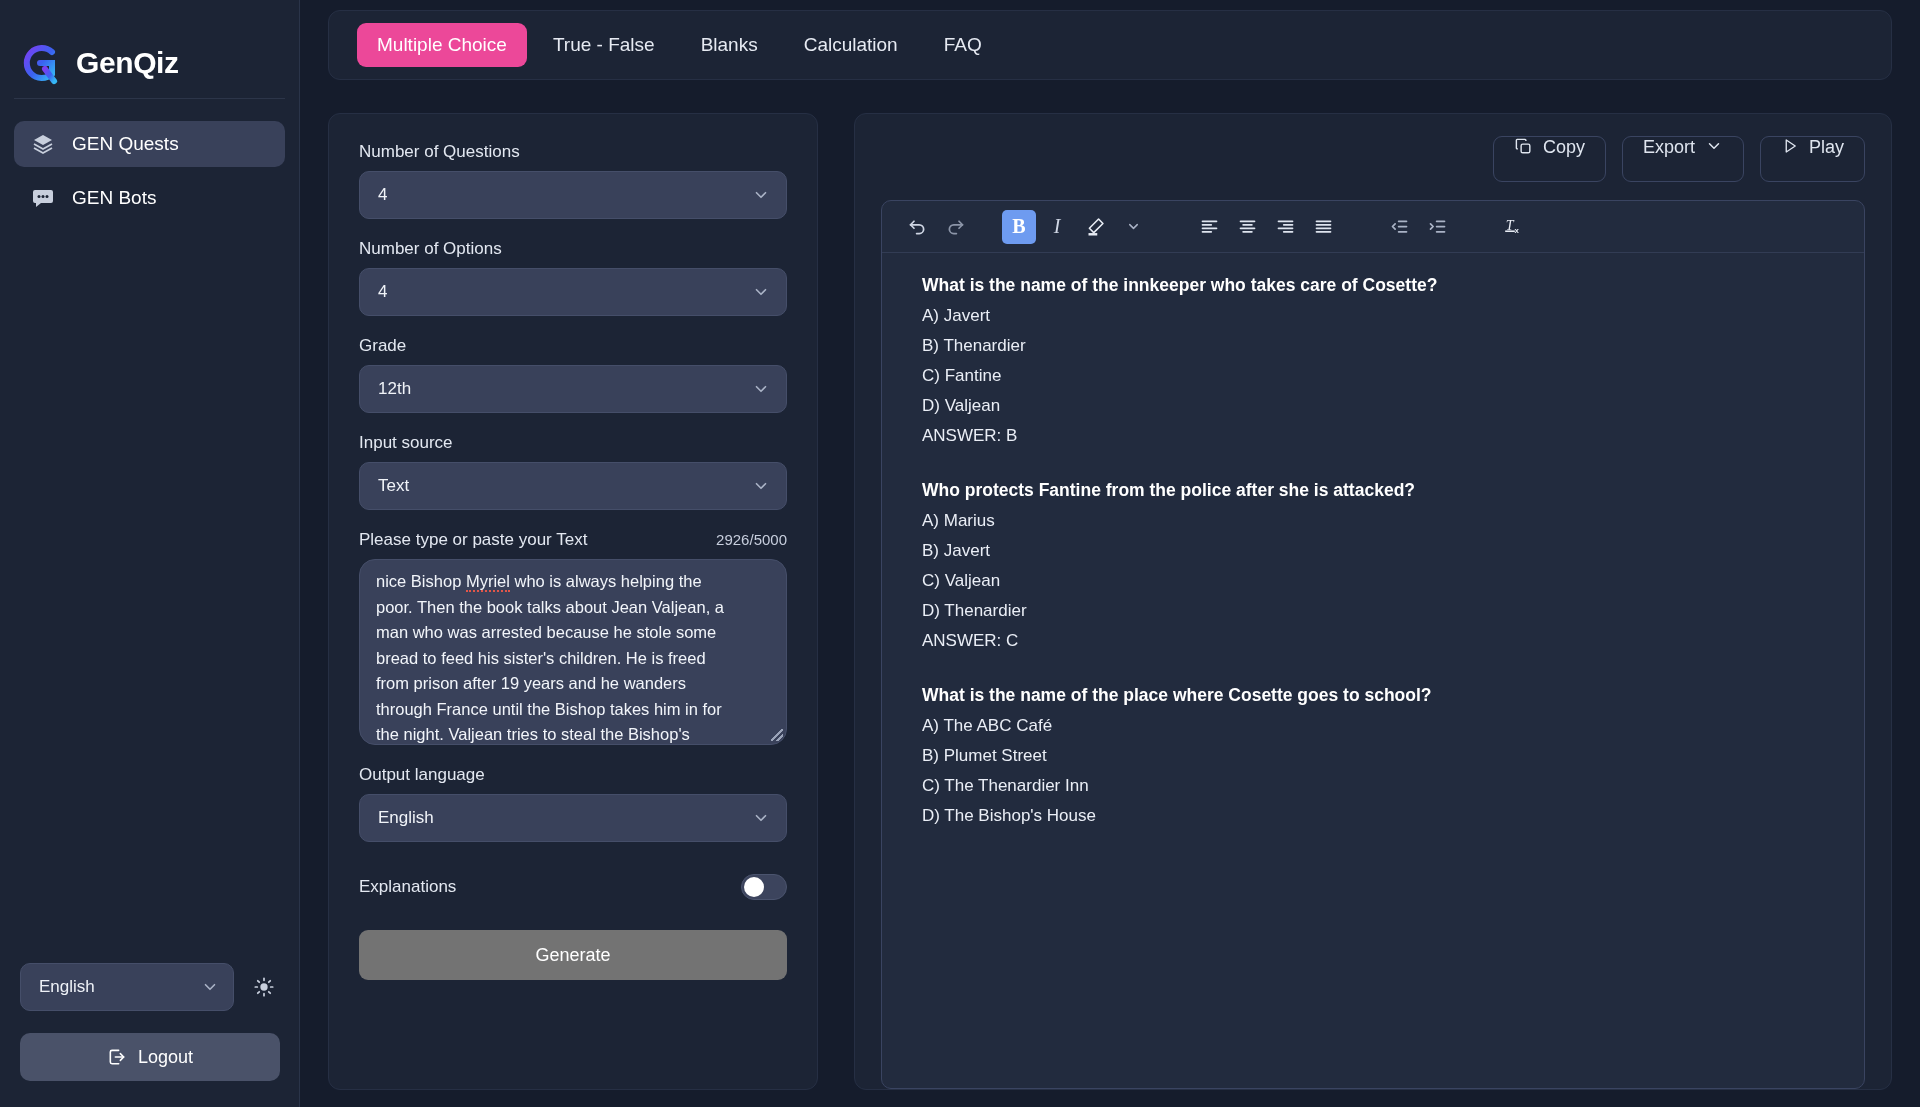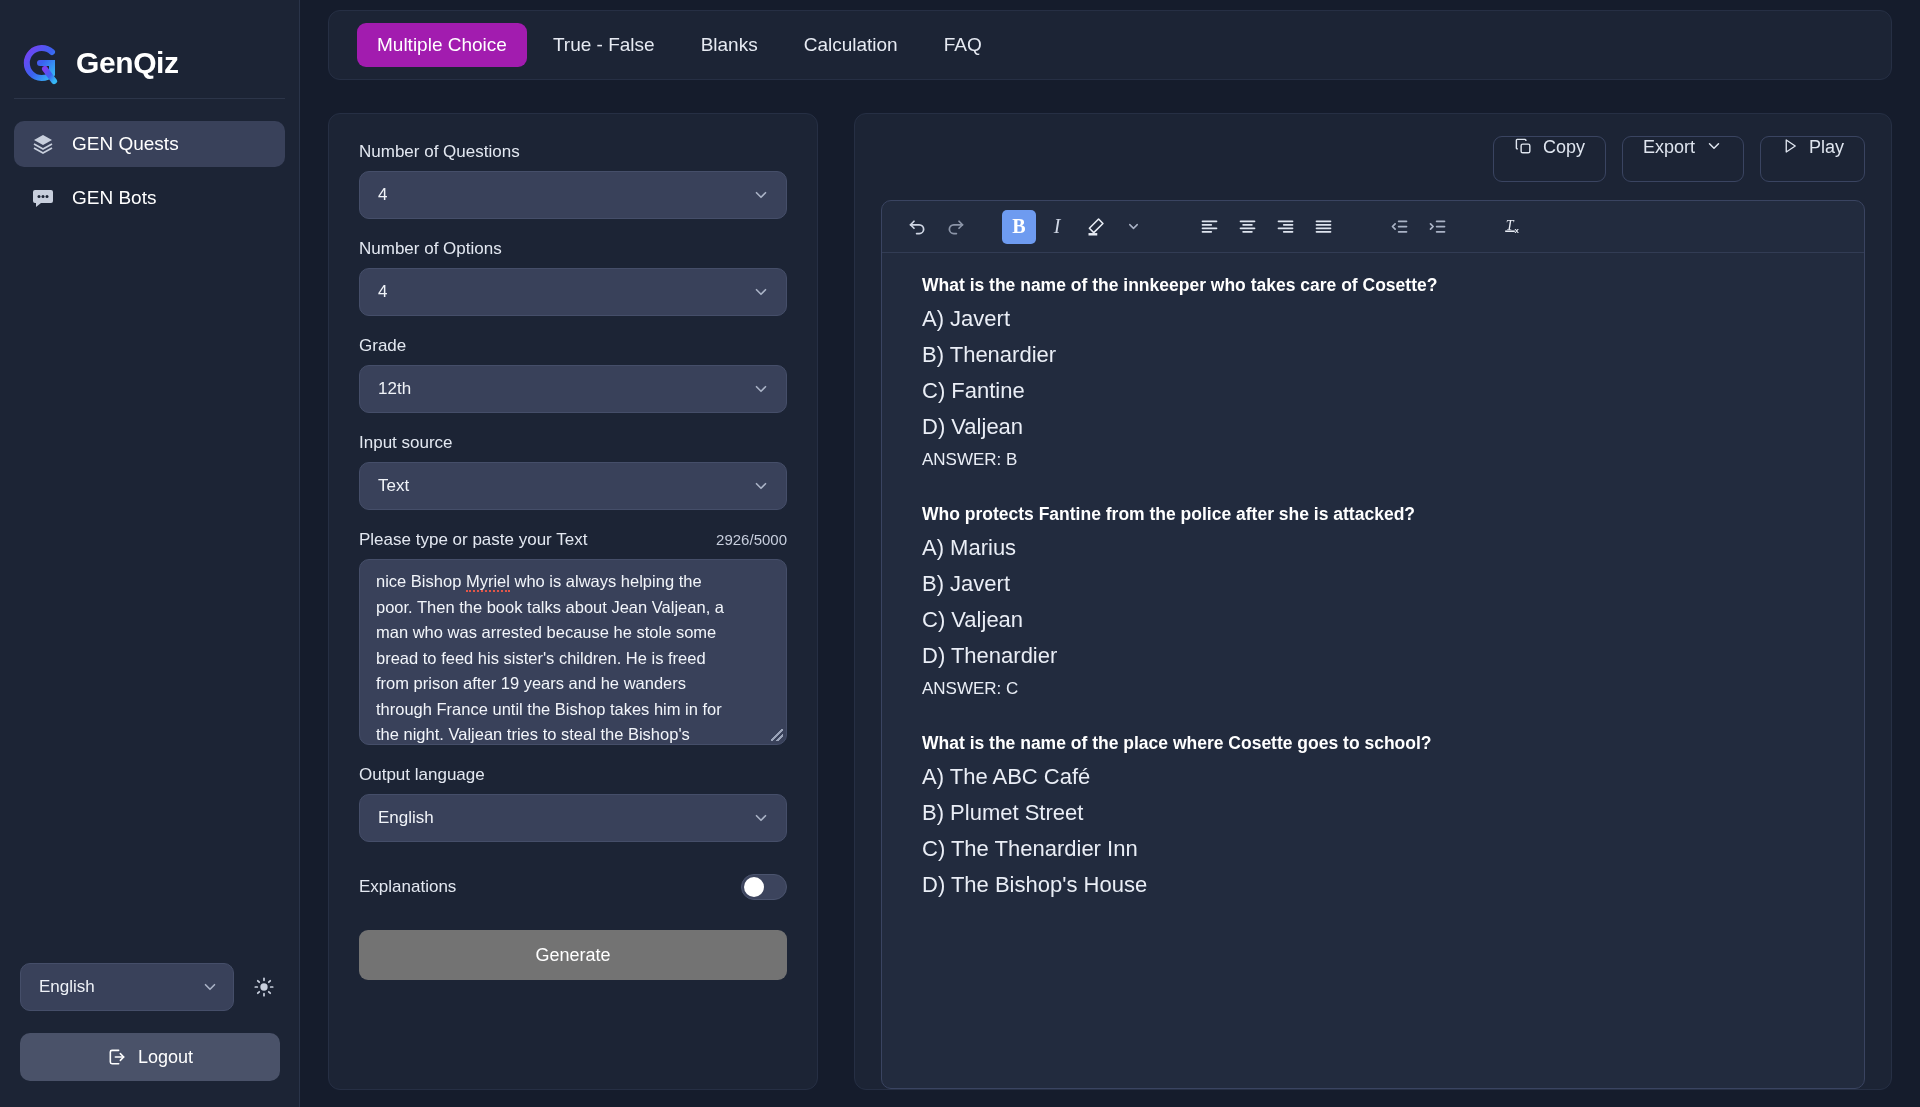--- a/index.html
+++ b/index.html
@@ -66,7 +66,7 @@
     display: flex; align-items: center; justify-content: center;
     font-size: 19px; color: #e6eaf2; cursor: pointer; white-space: nowrap;
   }
-  .tab.active { background: #a21caf; color: #ffffff; font-weight: 500; }
+  .tab.active { background: #ec4899; color: #ffffff; font-weight: 500; }
 
   .body-row { display: flex; gap: 36px; margin-top: 33px; flex: 1 1 auto; min-height: 0; }
 

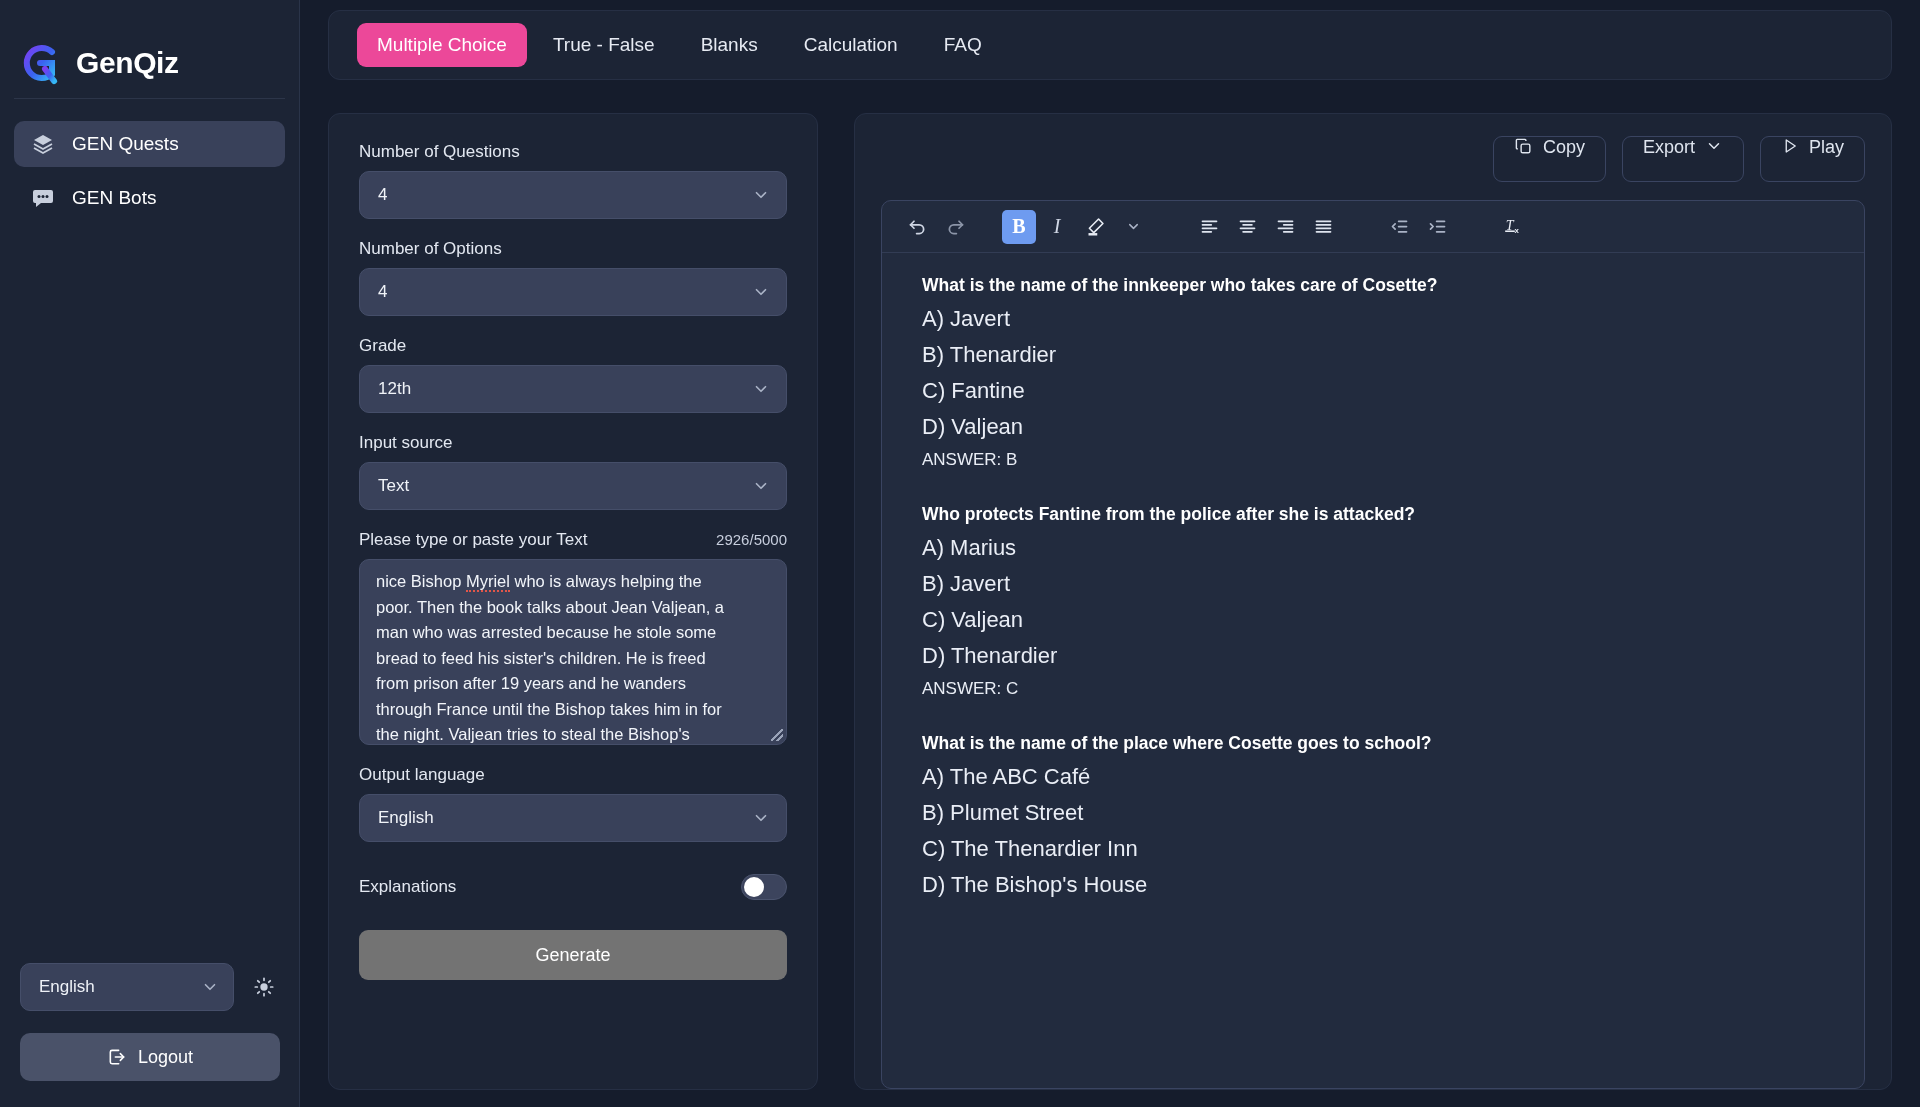--- a/index.html
+++ b/index.html
@@ -153,7 +153,7 @@
 
   .editor-body { flex: 1 1 auto; overflow: hidden; padding: 22px 40px 0 40px; }
   .q-title { font-size: 17.5px; font-weight: bold; color: #ffffff; margin-bottom: 10px; }
-  .q-opt { font-size: 22px; color: #eaeef6; margin-bottom: 10px; }
+  .q-opt { font-size: 17px; color: #eaeef6; margin-bottom: 10px; }
   .q-ans { font-size: 17px; color: #eaeef6; }
   .q-block { margin-bottom: 34px; }
 

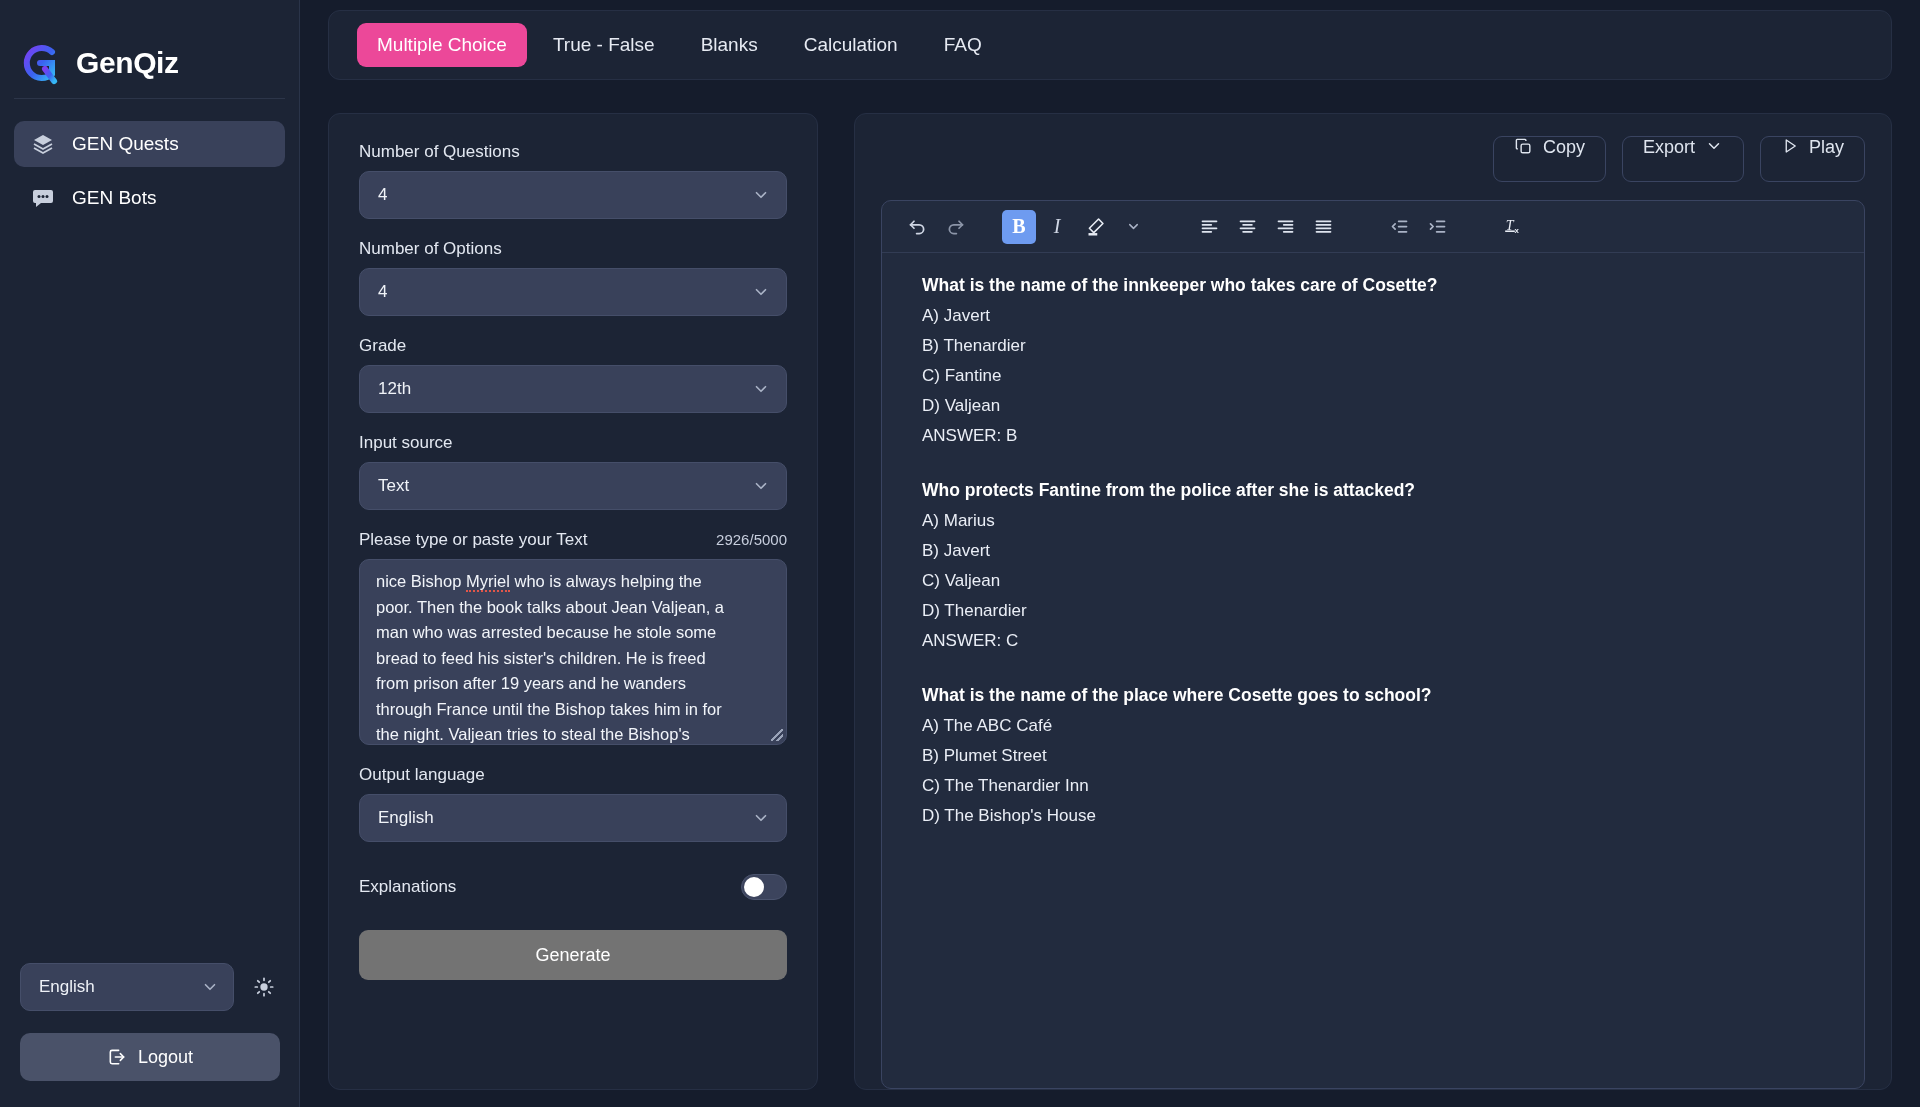--- a/index.html
+++ b/index.html
@@ -89,7 +89,7 @@
   .ta-counter { font-size: 15px; color: #c7cedd; }
   .textarea {
     width: 100%; height: 186px;
-    background: #39415a; border: 1px solid #454e69; border-radius: 10px;
+    background: #39415a; border: 1px solid #454e69; border-radius: 16px;
     padding: 9px 12px 9px 16px;
     font-size: 16.5px; line-height: 25.5px; color: #f2f5fa;
     overflow: hidden; resize: none; position: relative;

